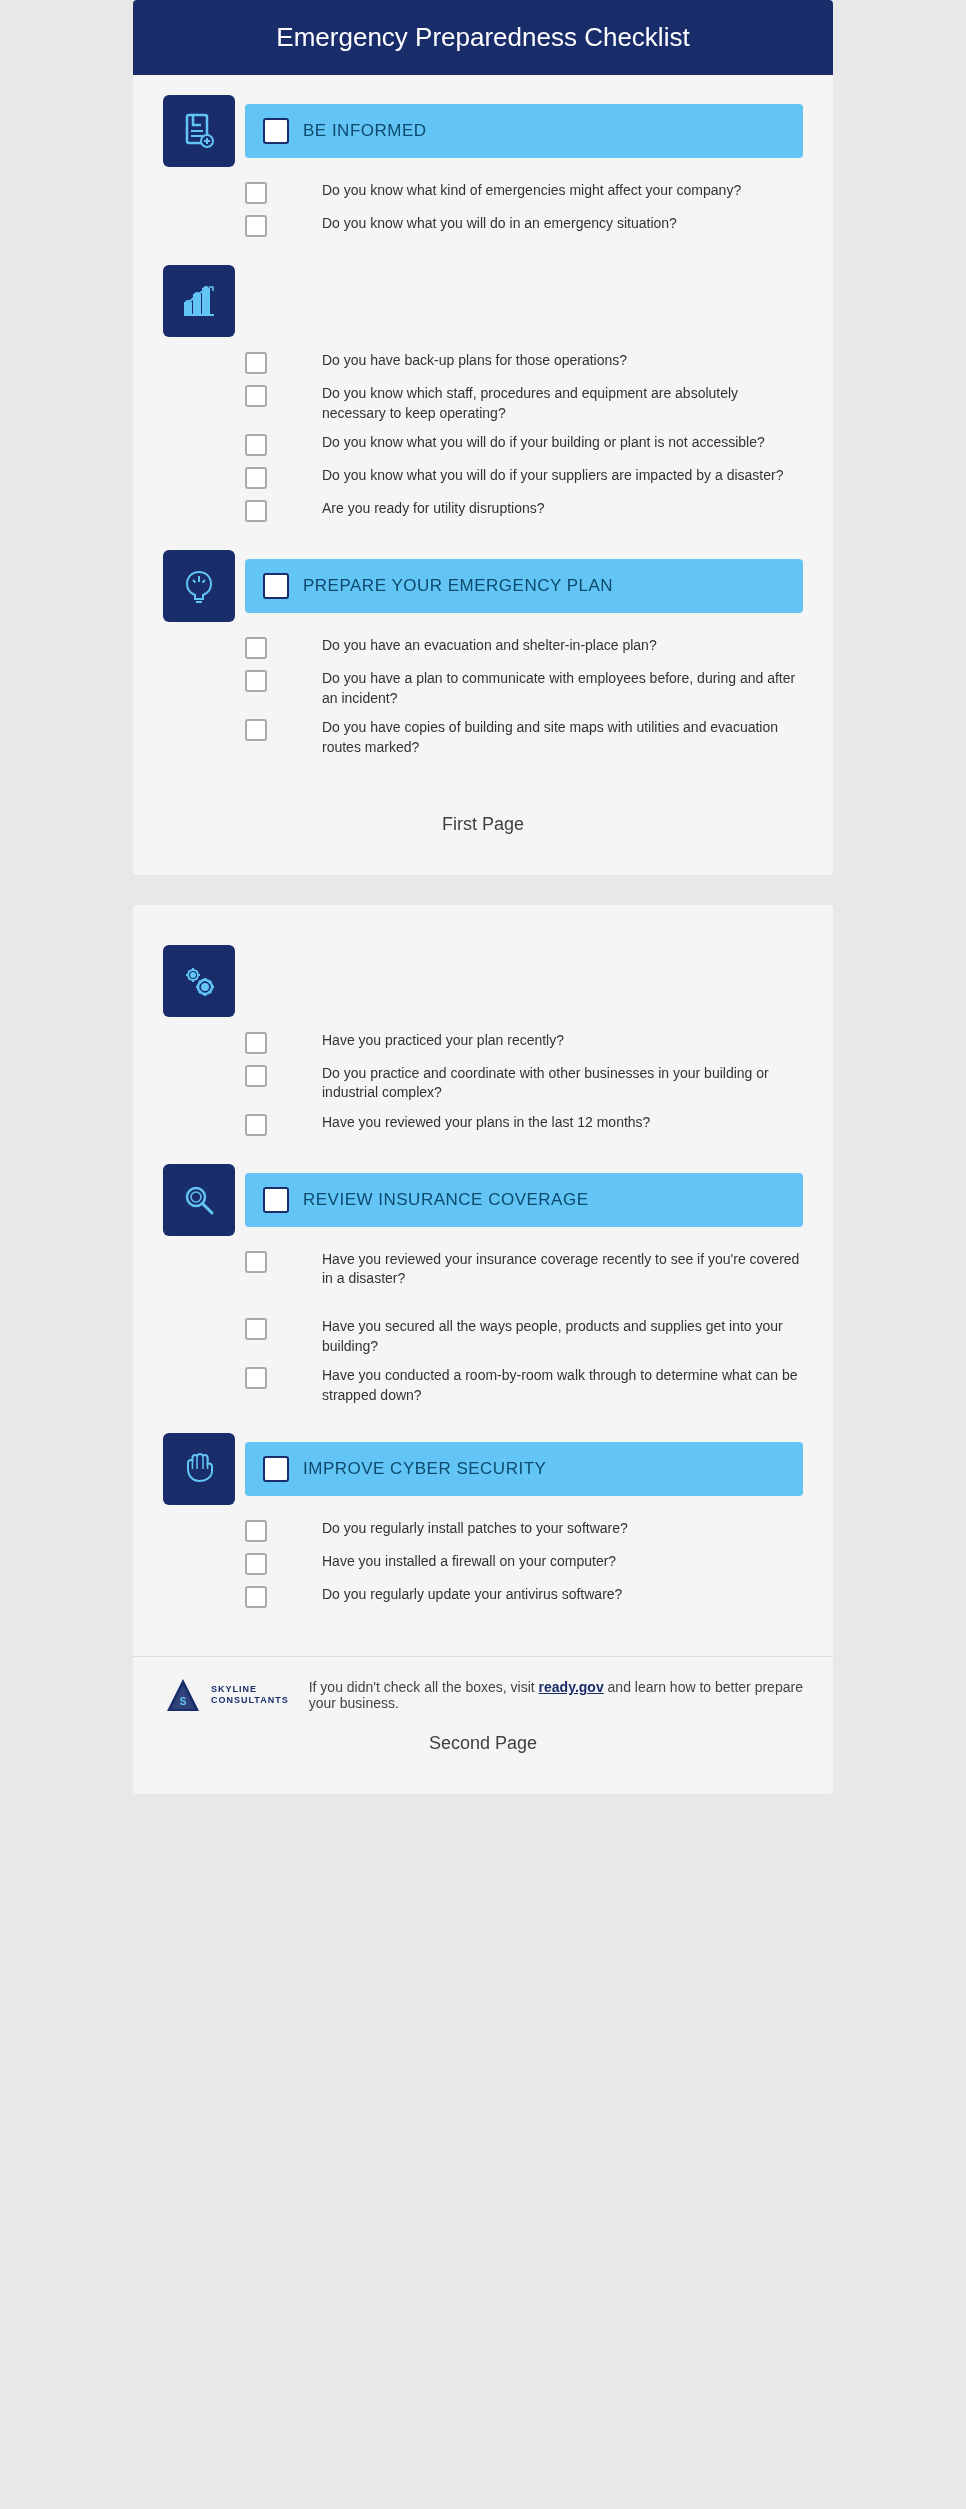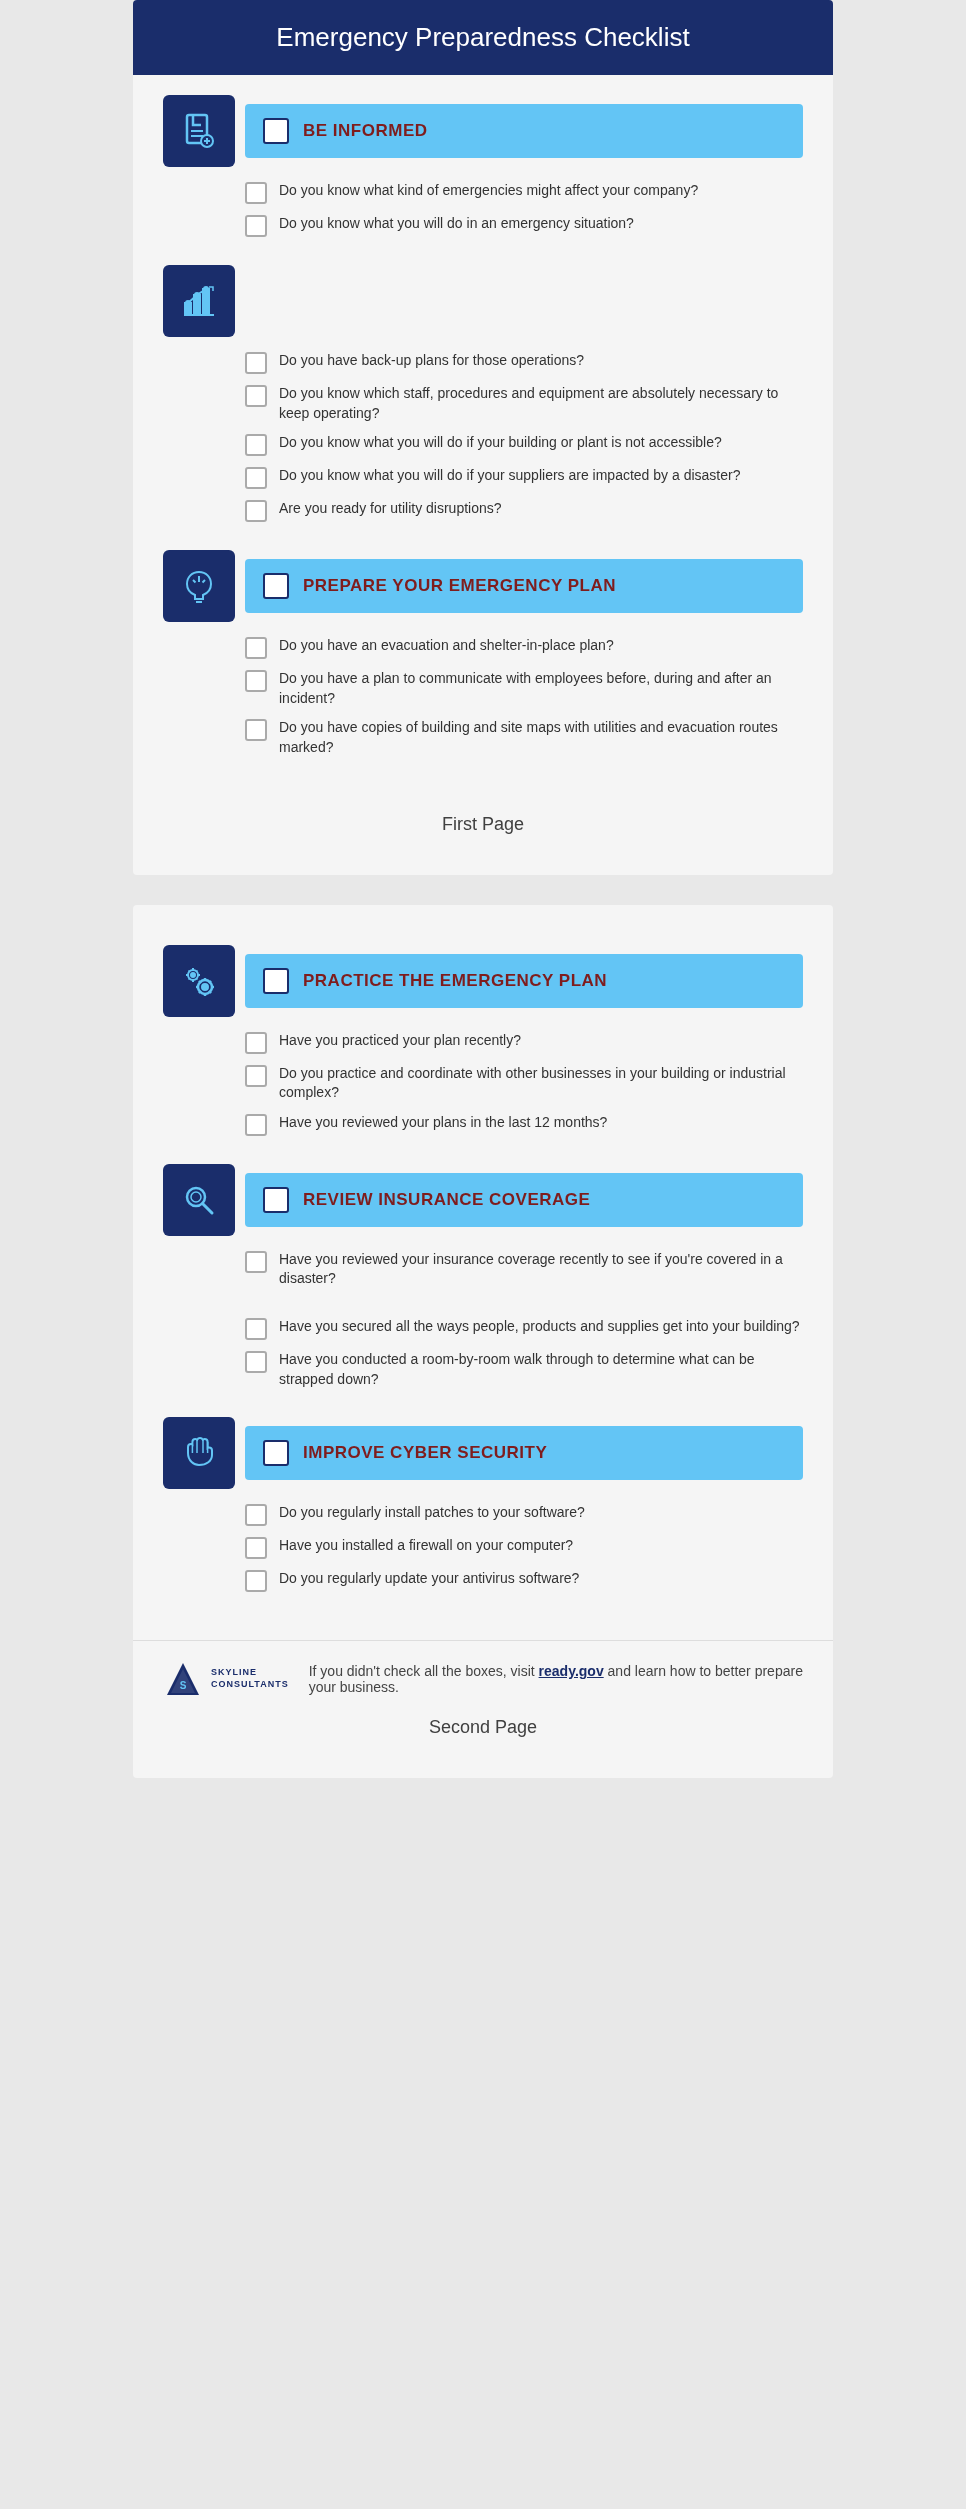--- a/index.html
+++ b/index.html
@@ -85,8 +85,8 @@
     }
     .section-title-text {
       font-size: 17px;
-      font-weight: 700;
-      color: #7f1d1d;
+      font-weight: 400;
+      color: #0c4a6e;
       letter-spacing: 0.5px;
     }
     .checklist-items {

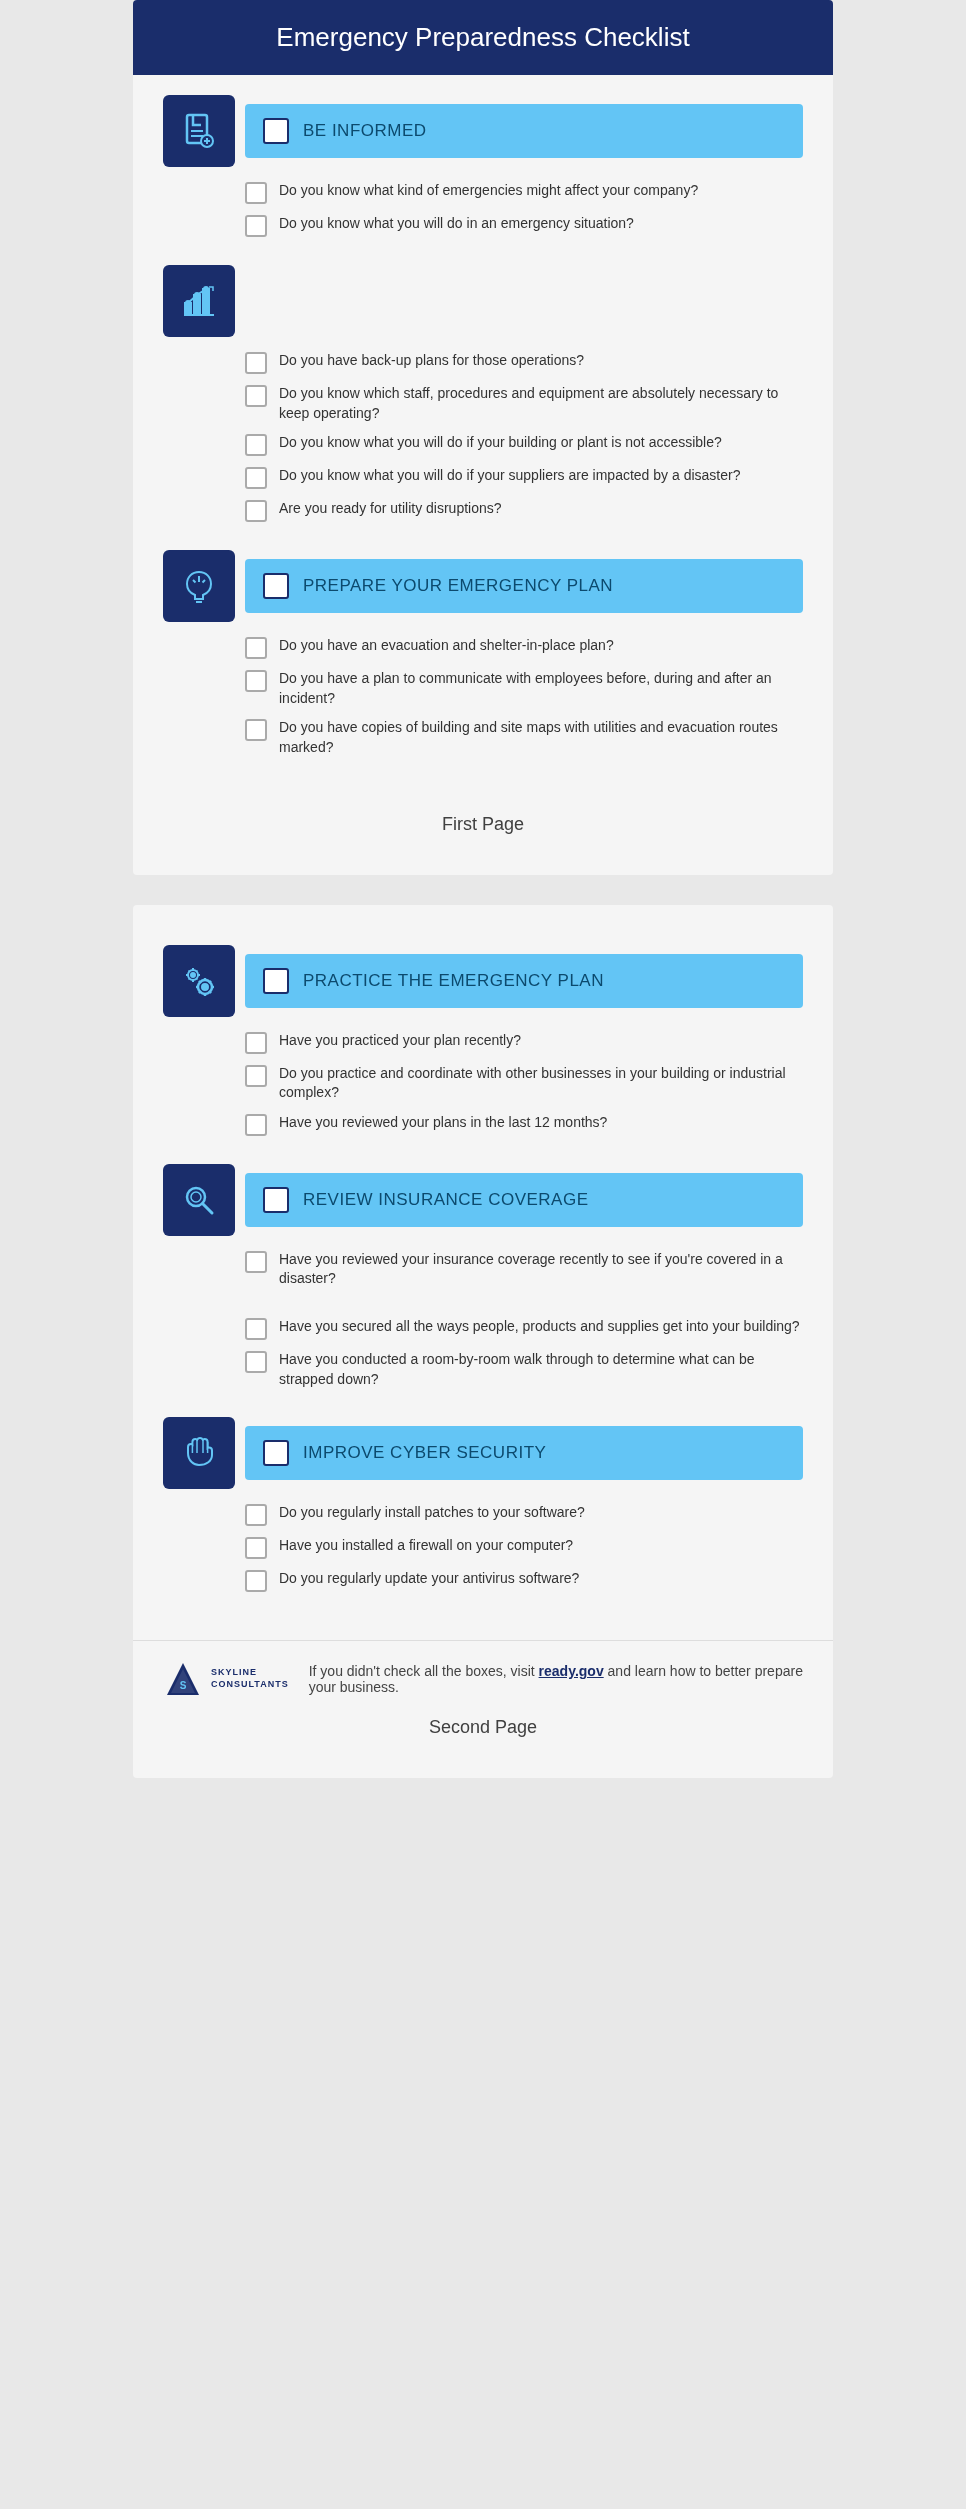--- a/index.html
+++ b/index.html
@@ -96,6 +96,7 @@
       display: flex;
       align-items: flex-start;
       margin-bottom: 10px;
+      gap: 43px;
     }
     .item-checkbox {
       width: 22px;

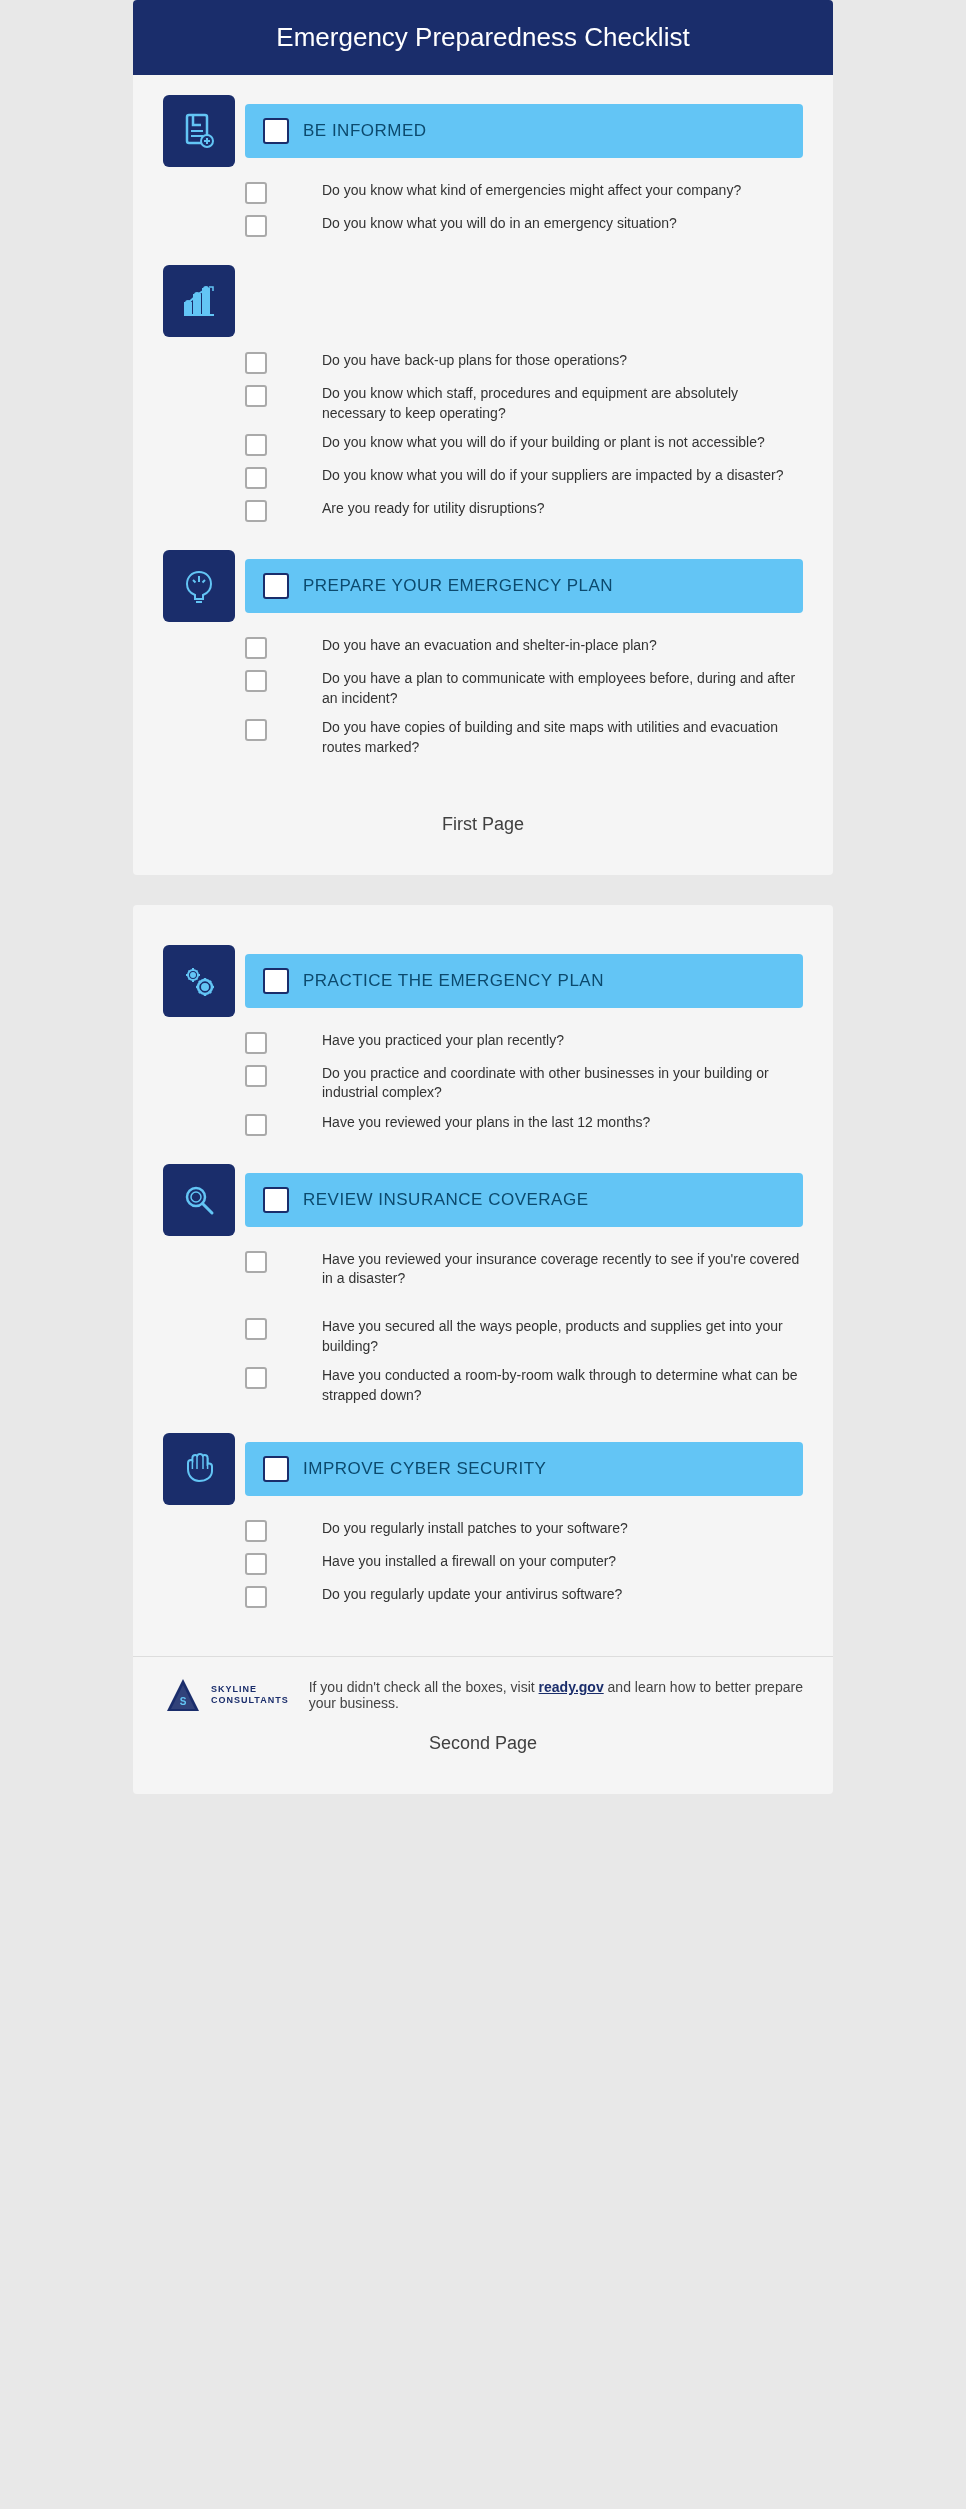--- a/index.html
+++ b/index.html
@@ -296,10 +296,6 @@
             <line x1="22.1" y1="29.9" x2="19.9" y2="32.1" stroke="#63c5f5" stroke-width="2"></line>
           </svg>
         </div>
-        <div class="section-title-bar">
-          <div class="section-title-checkbox"></div>
-          <span class="section-title-text">PRACTICE THE EMERGENCY PLAN</span>
-        </div>
       </div>
       <div class="checklist-items">
         <div class="checklist-item">

